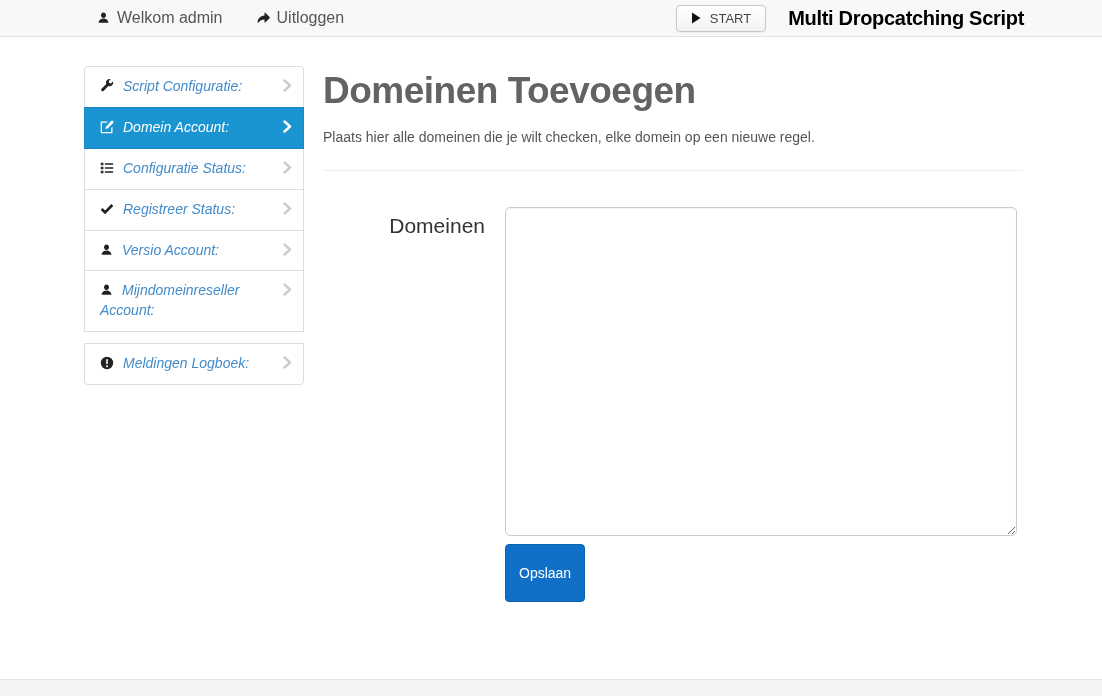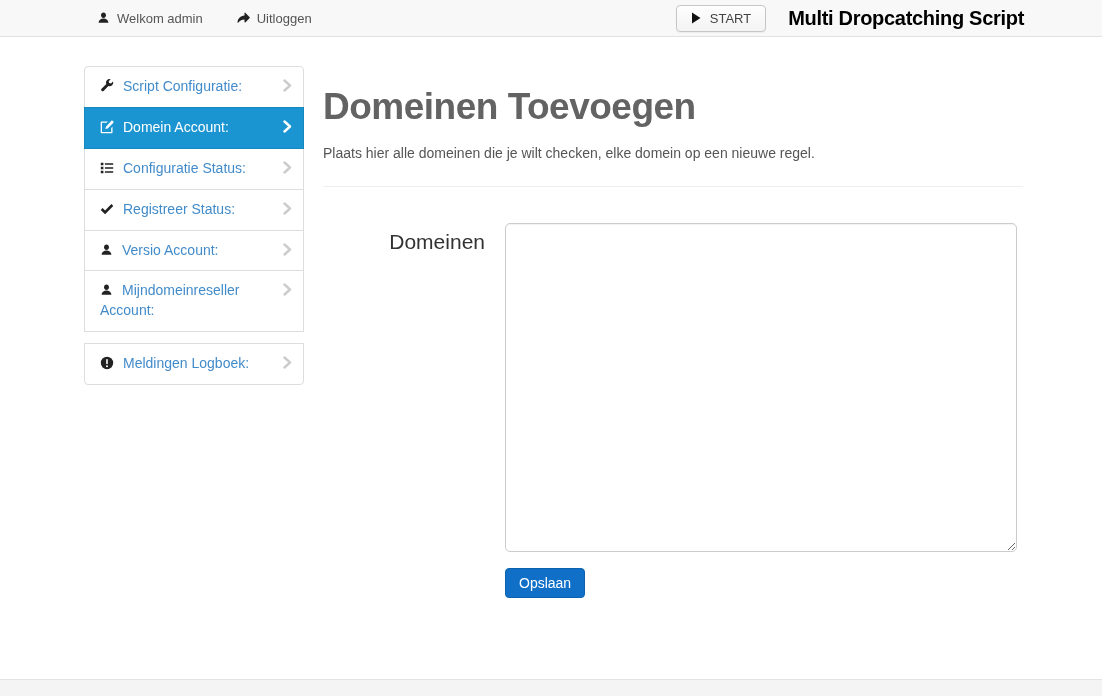--- a/index.html
+++ b/index.html
@@ -23,7 +23,7 @@
   }
   .nav-link{
     display:flex;align-items:center;gap:7px;margin-right:33px;
-    font-size:13px;color:#555;cursor:pointer;white-space:nowrap;
+    font-size:16px;color:#555;cursor:pointer;white-space:nowrap;
   }
   .nav-link .nicon{color:#222;}
   .nav-spacer{flex:1;}

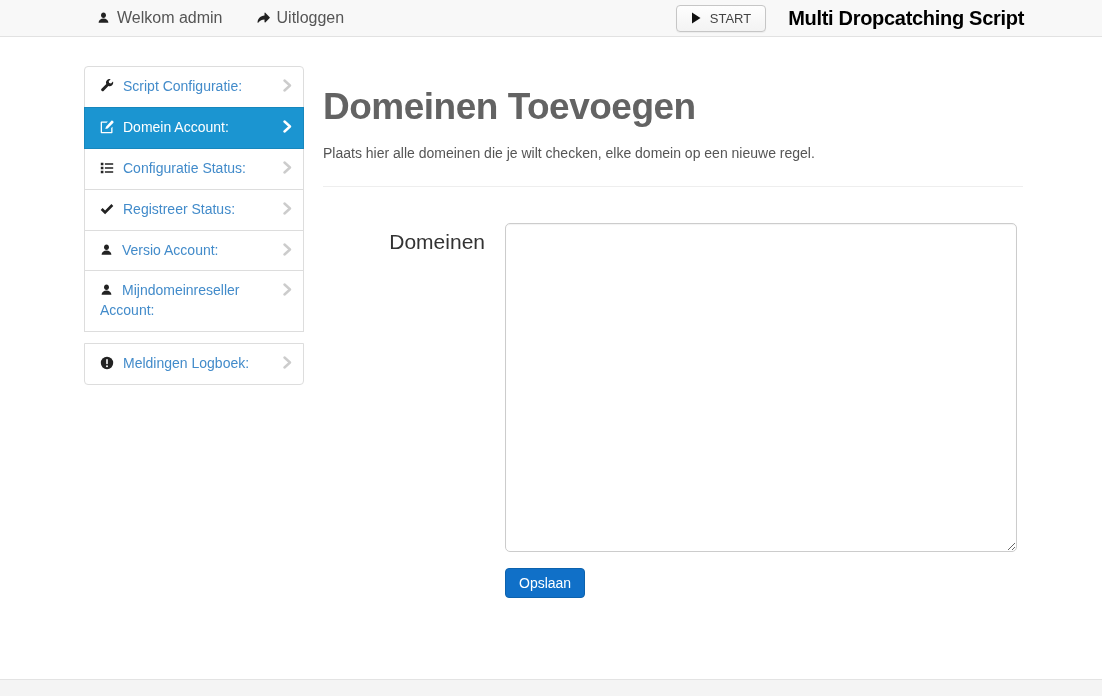--- a/index.html
+++ b/index.html
@@ -39,7 +39,7 @@
   .brand{font-size:20px;font-weight:bold;color:#000;letter-spacing:-.3px;white-space:nowrap;}
 
   
-  .sidebar{position:absolute;left:84px;top:66px;width:220px;}
+  .sidebar{position:absolute;left:84px;top:66px;width:220px;font-style:italic;}
   .sidebar-item{
     position:relative;display:block;background:#fff;
     border:1px solid #ddd;margin-top:-1px;

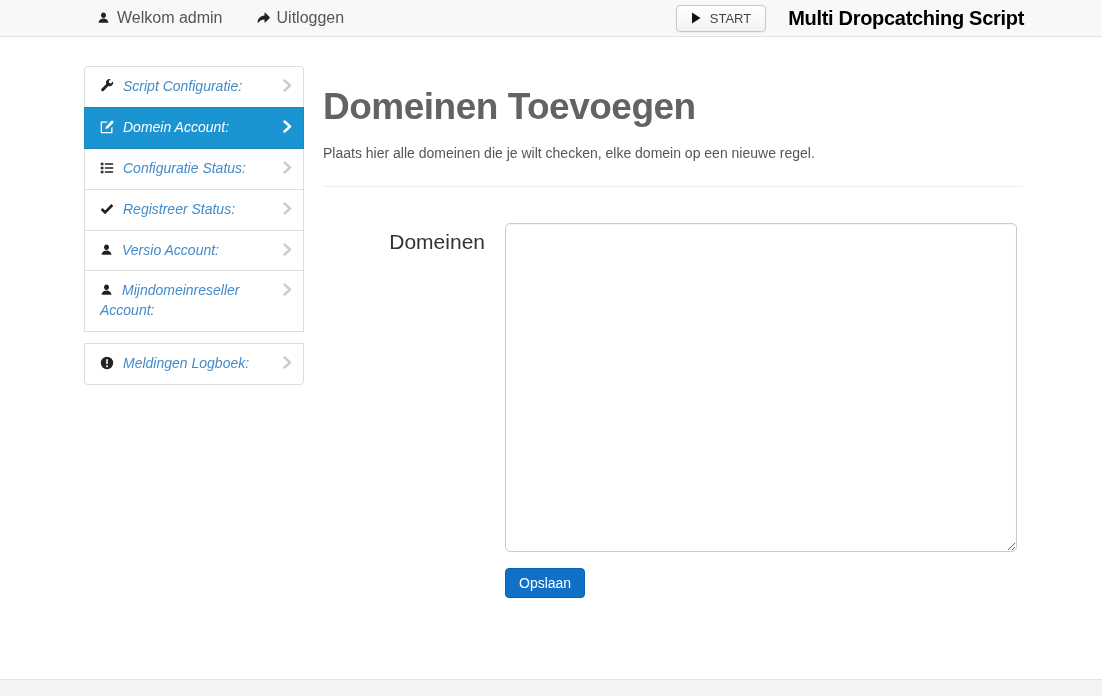--- a/index.html
+++ b/index.html
@@ -59,7 +59,7 @@
   .sidebar-item.active .chevron{color:#fff;}
 
   
-  .main{position:absolute;left:323px;top:66px;width:700px;}
+  .main{position:absolute;left:323px;top:50px;width:700px;}
   .page-title{
     margin:20px 0 0;font-size:37px;font-weight:bold;color:#636363;
     letter-spacing:-.5px;

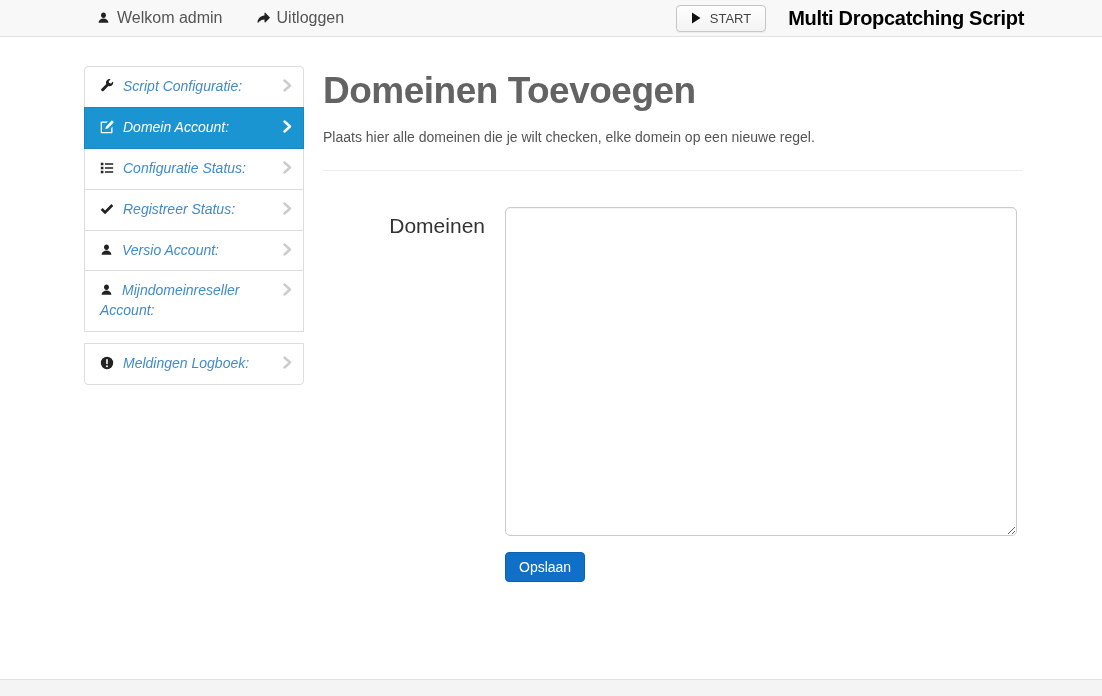--- a/index.html
+++ b/index.html
@@ -77,9 +77,9 @@
     box-shadow:inset 0 1px 1px rgba(0,0,0,.05);resize:both;outline:none;
   }
   .save-btn{
-    margin:16px 0 0 182px;display:inline-block;
+    margin:8px 0 0 182px;display:inline-block;
     background:var(--btn);border:1px solid #0d62ad;border-radius:4px;
-    color:#fff;font-size:14px;padding:6px 13px;cursor:pointer;
+    color:#fff;font-size:14px;padding:20px 13px;cursor:pointer;
     font-family:"Liberation Sans",sans-serif;
   }
 

